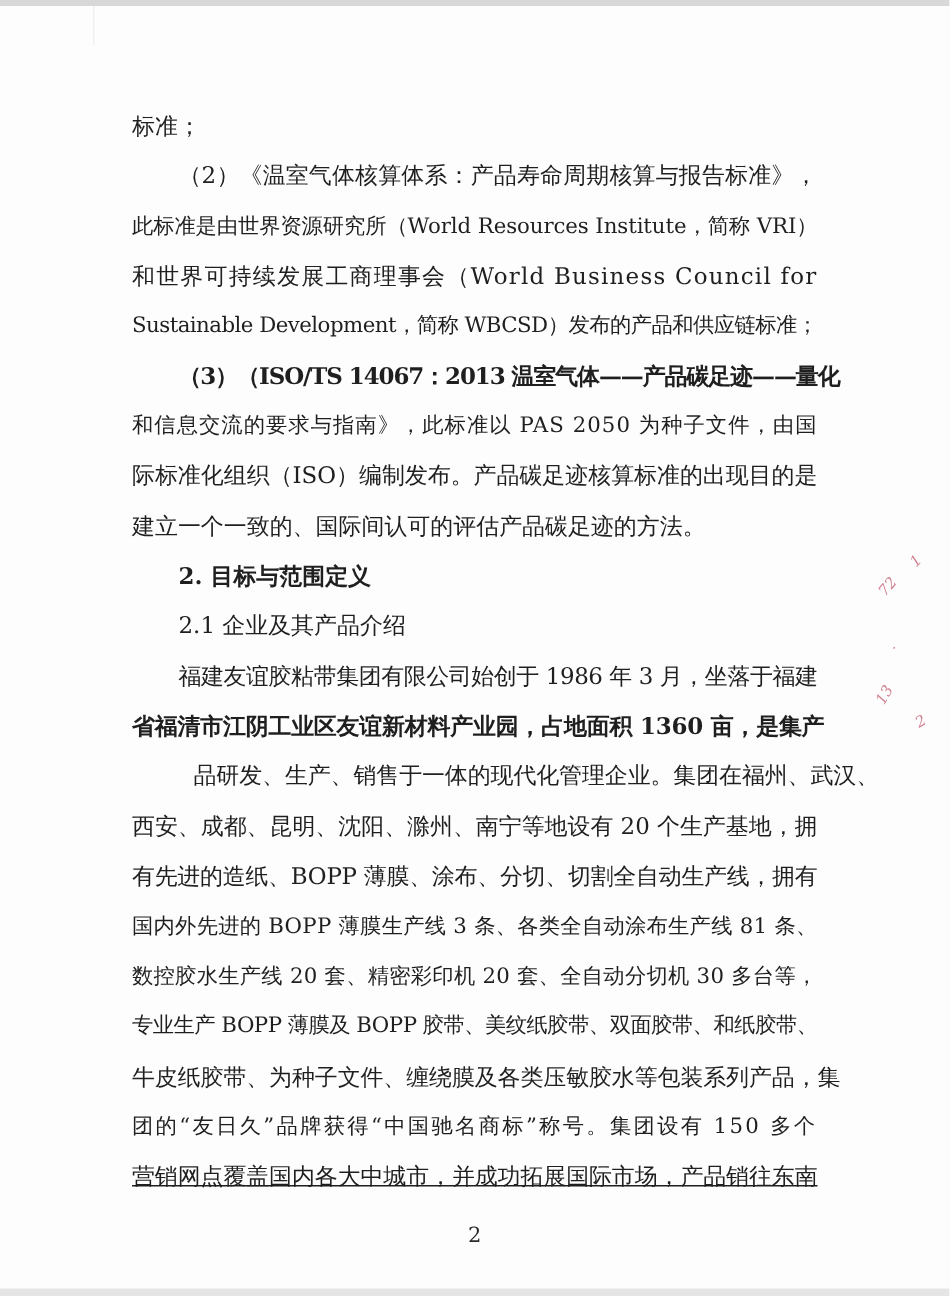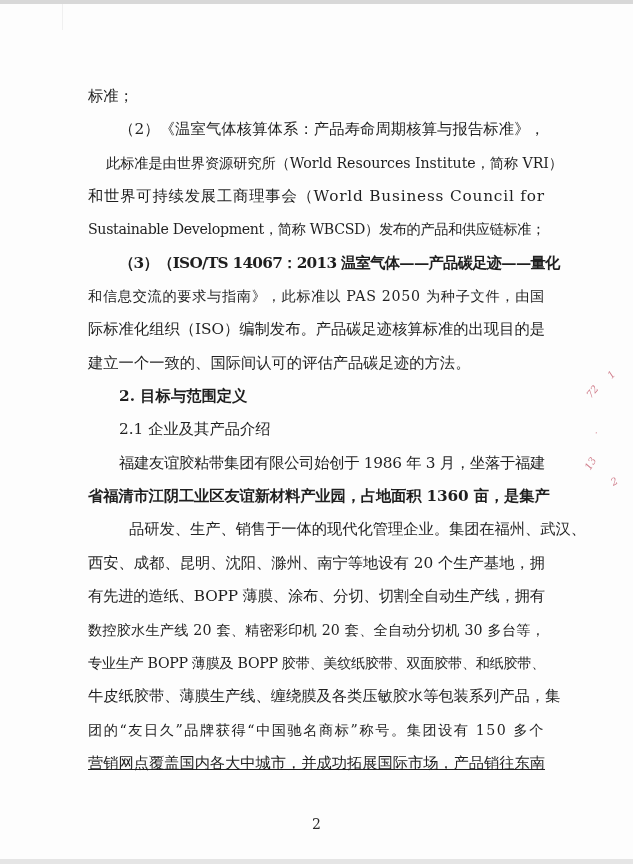--- a/index.html
+++ b/index.html
@@ -25,7 +25,7 @@
   }
   .doc-body {
     position: absolute;
-    left: 88px; top: 80px; width: 457px;
+    left: 88px; top: 68px; width: 457px;
     font-size: 15.3px;
     line-height: 33.35px;
     overflow: visible;

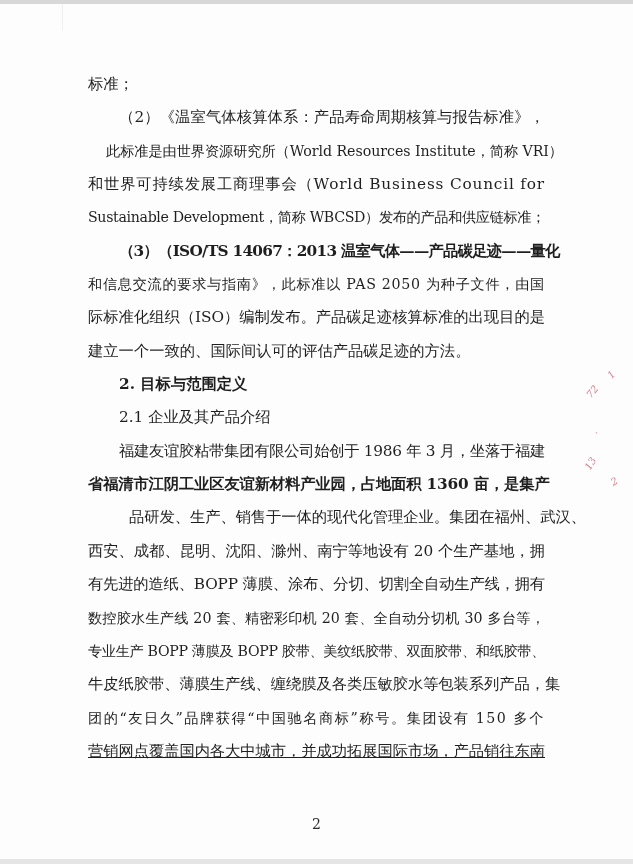--- a/index.html
+++ b/index.html
@@ -68,7 +68,7 @@
 <div class="doc-body">
   <div class="line"><span>标准；</span></div>
   <div class="line fit indent"><span style="letter-spacing: 0.116071px;">（2）《温室气体核算体系：产品寿命周期核算与报告标准》，</span></div>
-  <div class="line fit tight"><span style="letter-spacing: -0.0533288px; margin-left: 18px;">此标准是由世界资源研究所（World Resources Institute，简称 VRI）</span></div>
+  <div class="line fit tight"><span style="letter-spacing: -0.0533288px;">此标准是由世界资源研究所（World Resources Institute，简称 VRI）</span></div>
   <div class="line fit"><span style="letter-spacing: 0.819141px;">和世界可持续发展工商理事会（World Business Council for</span></div>
   <div class="line fit tight"><span style="letter-spacing: -0.349306px;">Sustainable Development，简称 WBCSD）发布的产品和供应链标准；</span></div>
   <div class="line fit indent"><span style="letter-spacing: -0.71875px; font-weight: bold;">（3）（ISO/TS 14067：2013 温室气体——产品碳足迹——量化</span></div>

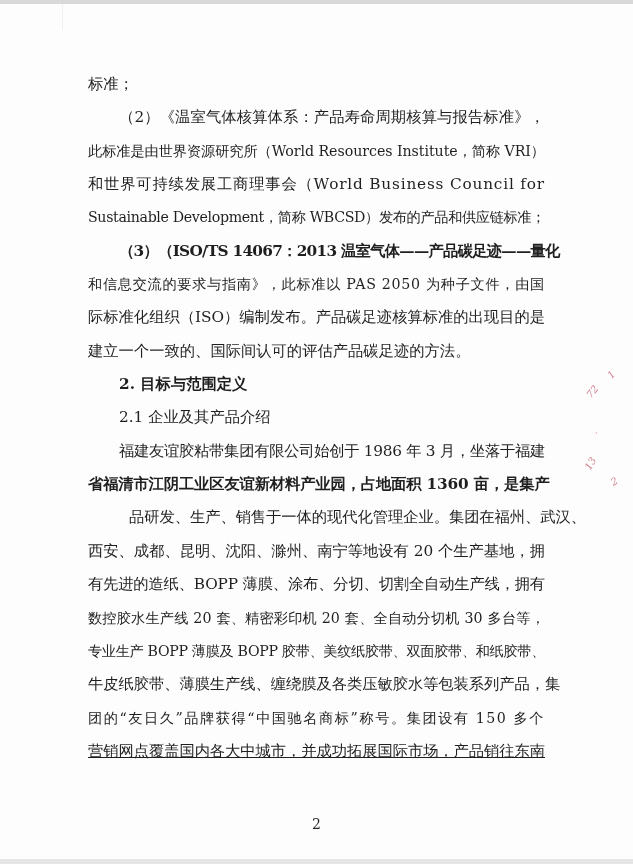--- a/index.html
+++ b/index.html
@@ -82,6 +82,7 @@
   <div class="line fit"><span style="letter-spacing: -0.0635417px; margin-left: 41px;">品研发、生产、销售于一体的现代化管理企业。集团在福州、武汉、</span></div>
   <div class="line fit"><span style="letter-spacing: -0.0161133px; text-align: right;">西安、成都、昆明、沈阳、滁州、南宁等地设有 20 个生产基地，拥</span></div>
   <div class="line fit"><span style="letter-spacing: -0.172852px;">有先进的造纸、BOPP 薄膜、涂布、分切、切割全自动生产线，拥有</span></div>
+  <div class="line fit tight"><span style="letter-spacing: 0.177632px;">国内外先进的 BOPP 薄膜生产线 3 条、各类全自动涂布生产线 81 条、</span></div>
   <div class="line fit tight"><span style="letter-spacing: 0.181743px;">数控胶水生产线 20 套、精密彩印机 20 套、全自动分切机 30 多台等，</span></div>
   <div class="line fit tight"><span style="letter-spacing: -0.335526px;">专业生产 BOPP 薄膜及 BOPP 胶带、美纹纸胶带、双面胶带、和纸胶带、</span></div>
   <div class="line fit"><span style="letter-spacing: -0.0635417px;">牛皮纸胶带、薄膜生产线、缠绕膜及各类压敏胶水等包装系列产品，集</span></div>

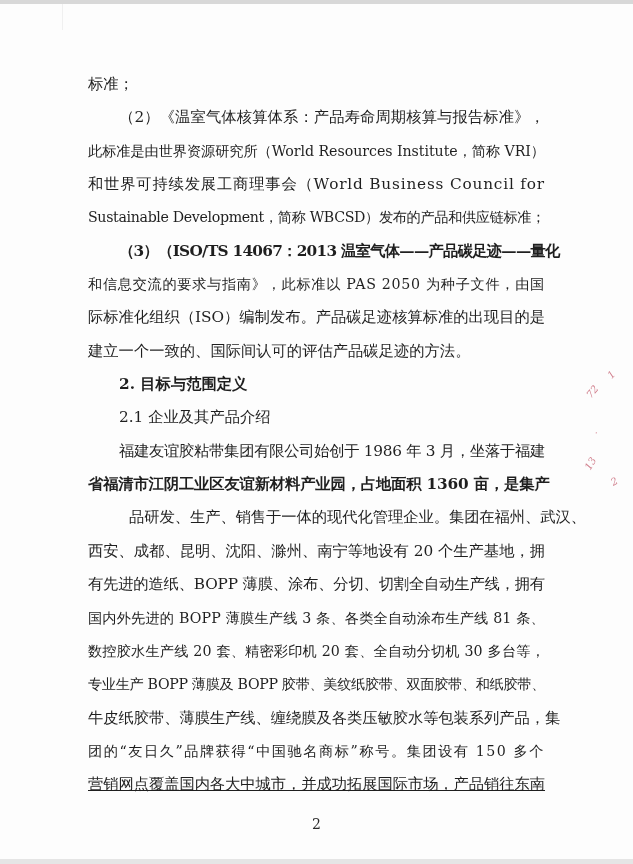--- a/index.html
+++ b/index.html
@@ -85,7 +85,7 @@
   <div class="line fit tight"><span style="letter-spacing: 0.177632px;">国内外先进的 BOPP 薄膜生产线 3 条、各类全自动涂布生产线 81 条、</span></div>
   <div class="line fit tight"><span style="letter-spacing: 0.181743px;">数控胶水生产线 20 套、精密彩印机 20 套、全自动分切机 30 多台等，</span></div>
   <div class="line fit tight"><span style="letter-spacing: -0.335526px;">专业生产 BOPP 薄膜及 BOPP 胶带、美纹纸胶带、双面胶带、和纸胶带、</span></div>
-  <div class="line fit"><span style="letter-spacing: -0.0635417px;">牛皮纸胶带、薄膜生产线、缠绕膜及各类压敏胶水等包装系列产品，集</span></div>
+  <div class="line fit"><span style="letter-spacing: -0.0635417px;">牛皮纸胶带、为种子文件、缠绕膜及各类压敏胶水等包装系列产品，集</span></div>
   <div class="line fit tight"><span style="letter-spacing: 1.55682px; text-align: right;">团的“友日久”品牌获得“中国驰名商标”称号。集团设有 150 多个</span></div>
   <div class="line fit"><span style="letter-spacing: -0.0635417px; text-decoration: underline;">营销网点覆盖国内各大中城市，并成功拓展国际市场，产品销往东南</span></div>
 </div>

